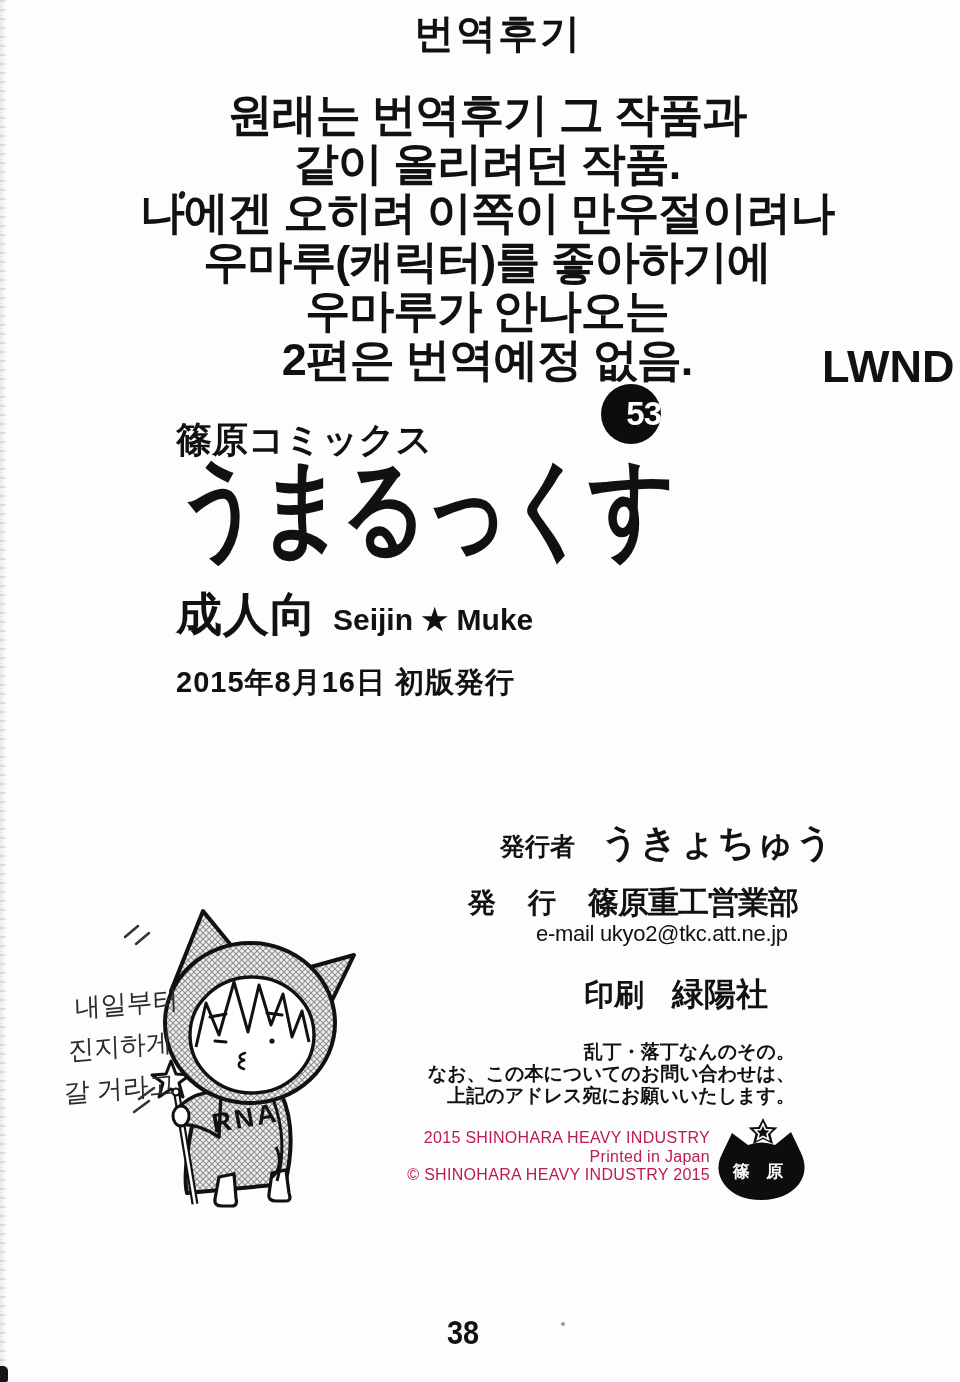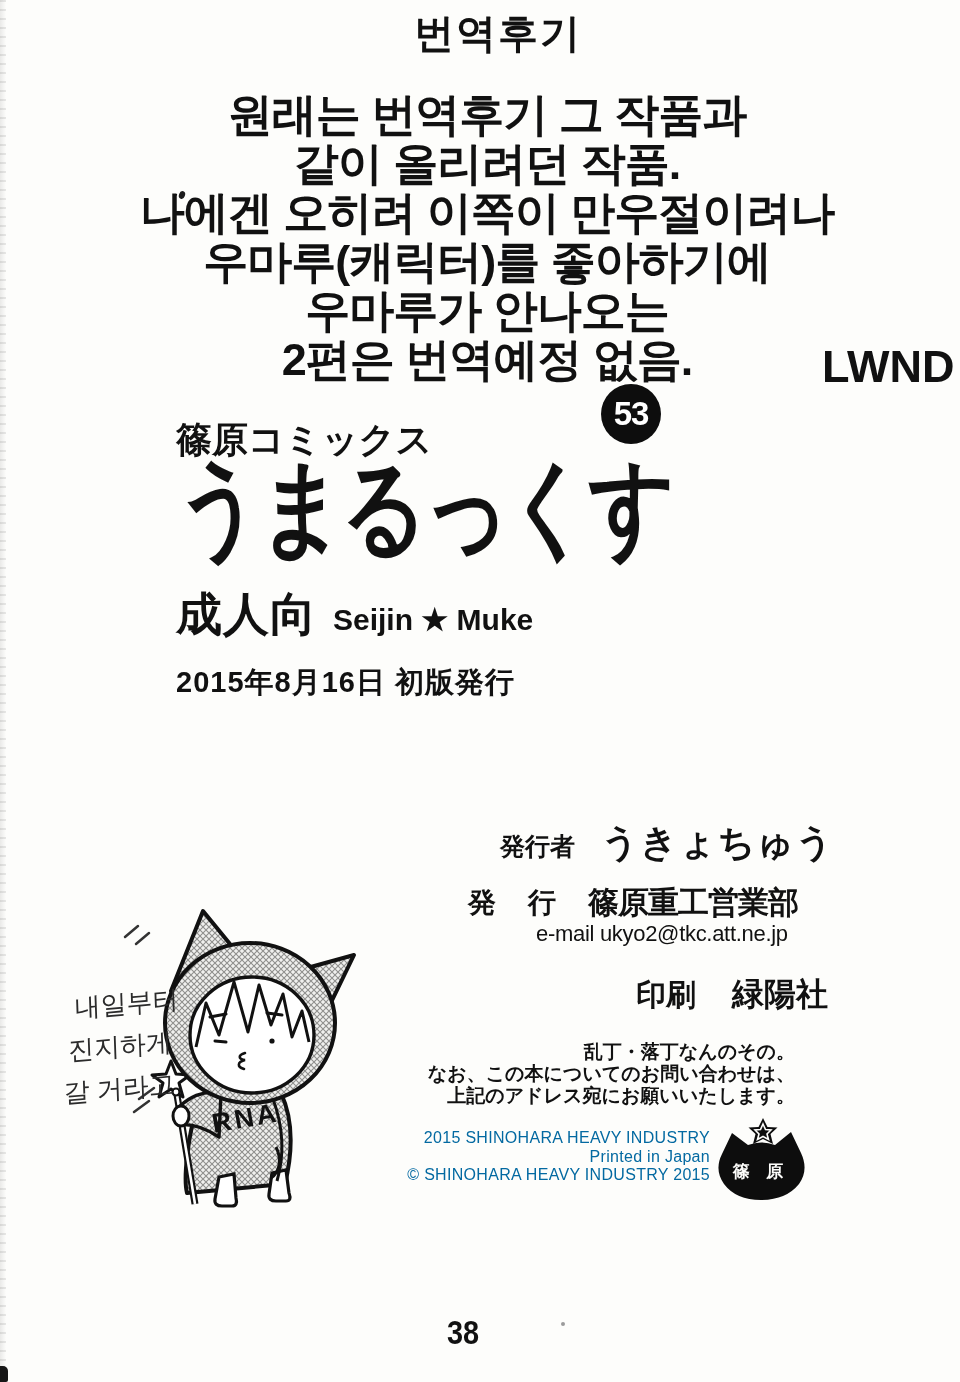--- a/index.html
+++ b/index.html
@@ -29,7 +29,7 @@
   
   .series-label{left:176px;top:416px;font-size:36px;font-weight:800;letter-spacing:0px;}
   .badge53{left:601px;top:384px;width:60px;height:60px;border-radius:50%;background:#0d0d0d;
-    color:#fff;display:flex;align-items:center;justify-content:center;
+    color:#fff;display:flex;align-items:center;justify-content:flex-end;
     font-size:33px;font-weight:800;letter-spacing:-1px;}
   .book-title{left:176px;top:452px;font-size:106px;font-weight:900;letter-spacing:-0.05em;
     transform:scaleX(0.80);transform-origin:left top;white-space:nowrap;line-height:1.05;}

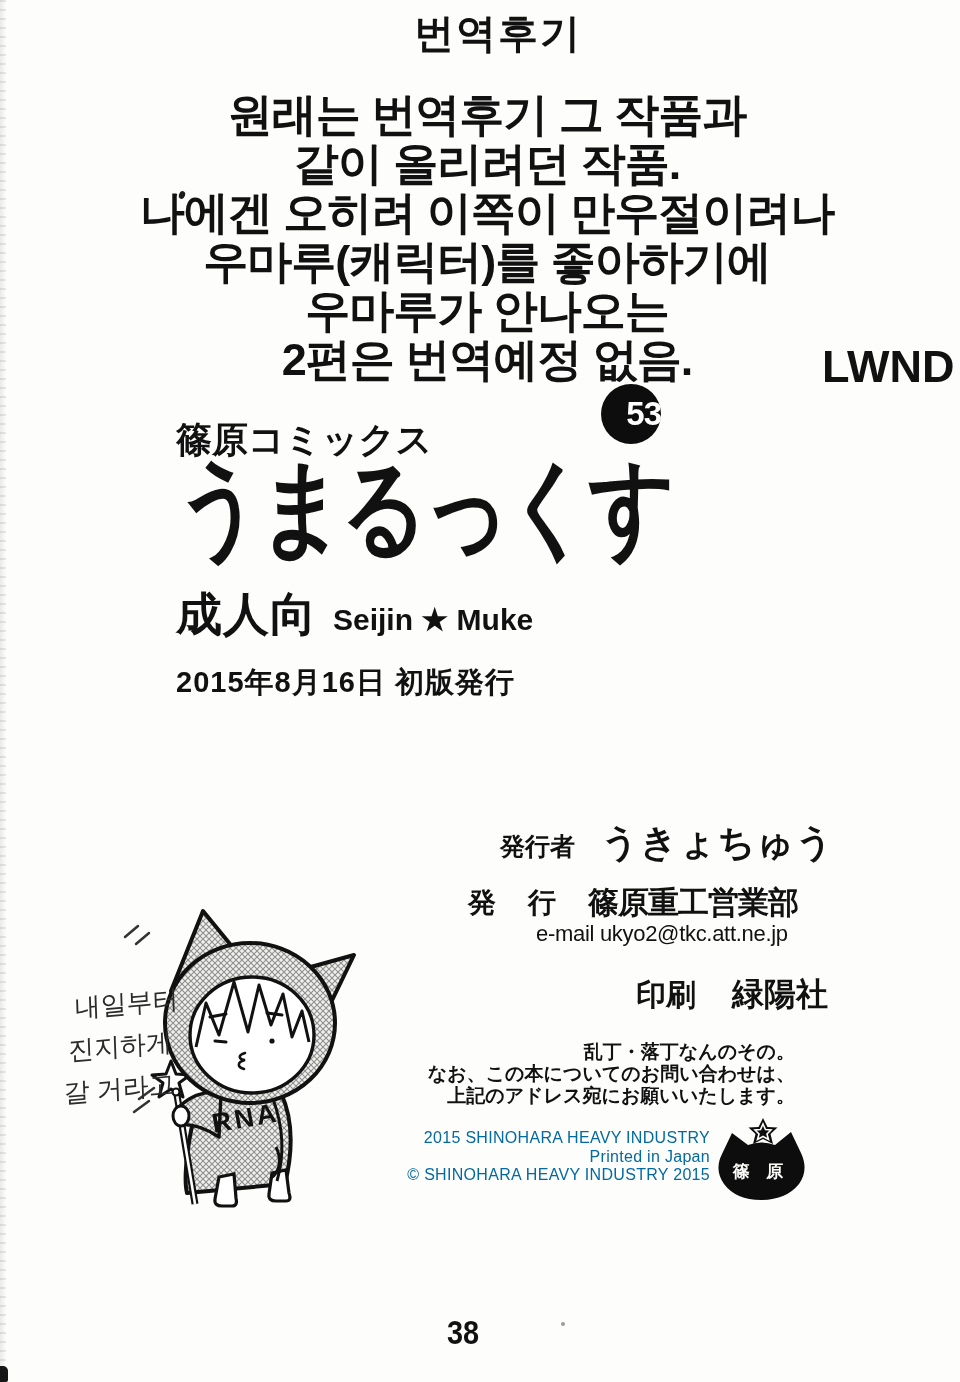--- a/index.html
+++ b/index.html
@@ -46,7 +46,7 @@
   .issuer-label{font-size:28px;font-weight:800;letter-spacing:2px;}
   .issuer-name{font-size:31px;font-weight:800;margin-left:30px;letter-spacing:-1px;}
   .email{left:536px;top:921px;font-size:22px;font-weight:500;letter-spacing:-0.3px;}
-  .printer-row{left:636px;top:973px;display:flex;align-items:baseline;}
+  .printer-row{left:584px;top:973px;display:flex;align-items:baseline;}
   .printer-label{font-size:30px;font-weight:800;}
   .printer-name{font-size:32px;font-weight:800;margin-left:36px;}
   .notes{left:295px;top:1041px;width:500px;text-align:right;

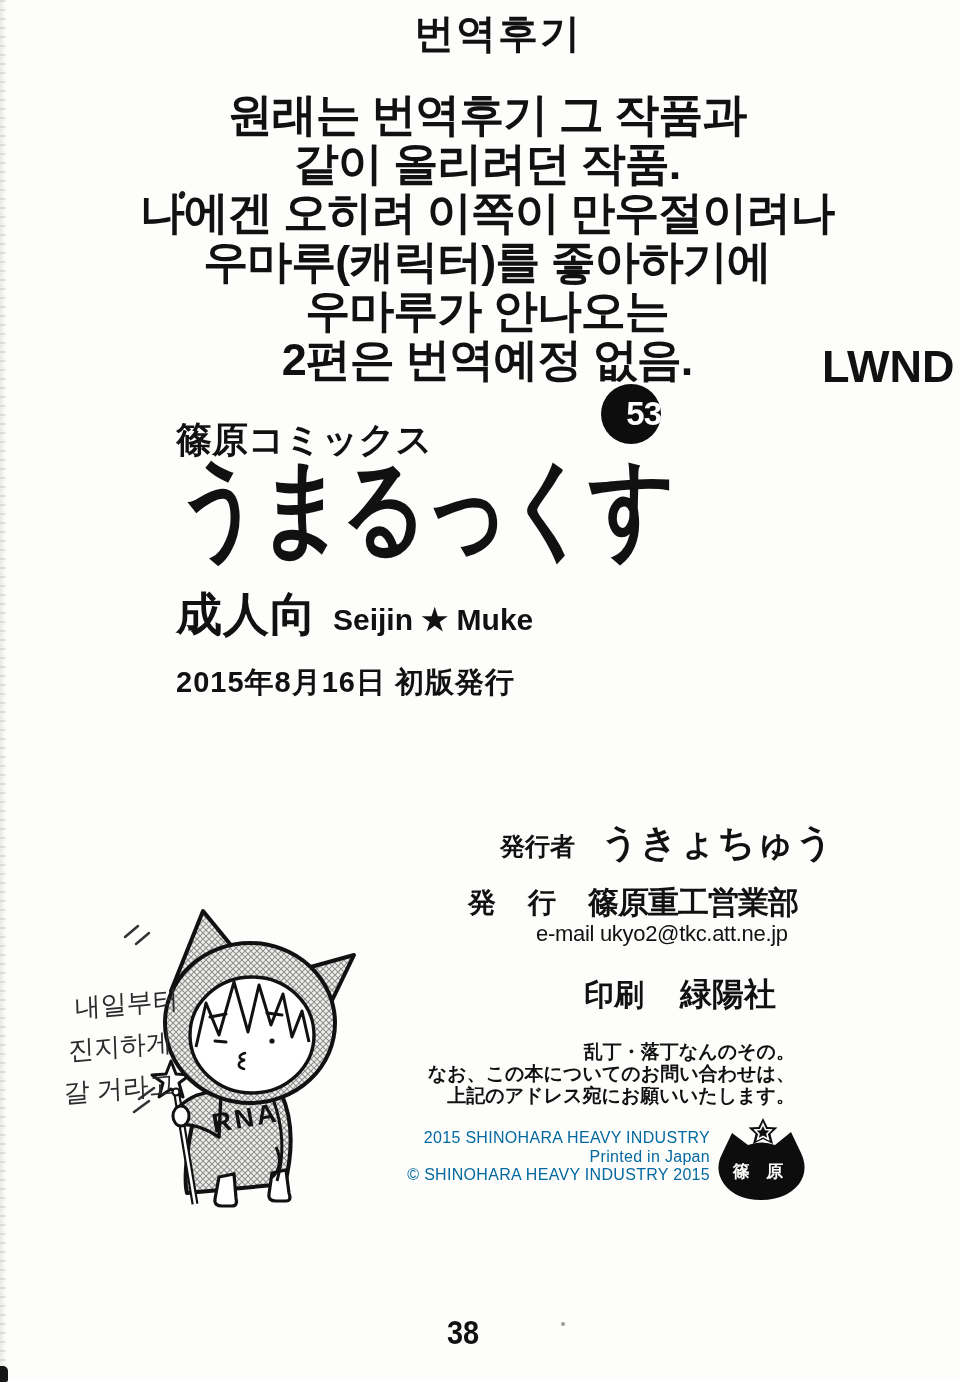--- a/index.html
+++ b/index.html
@@ -48,7 +48,7 @@
   .email{left:536px;top:921px;font-size:22px;font-weight:500;letter-spacing:-0.3px;}
   .printer-row{left:584px;top:973px;display:flex;align-items:baseline;}
   .printer-label{font-size:30px;font-weight:800;}
-  .printer-name{font-size:32px;font-weight:800;margin-left:36px;}
+  .printer-name{font-size:32px;font-weight:800;margin-left:28px;}
   .notes{left:295px;top:1041px;width:500px;text-align:right;
     font-size:19px;line-height:22px;font-weight:600;letter-spacing:0px;}
   .english{left:300px;top:1129px;width:410px;text-align:right;

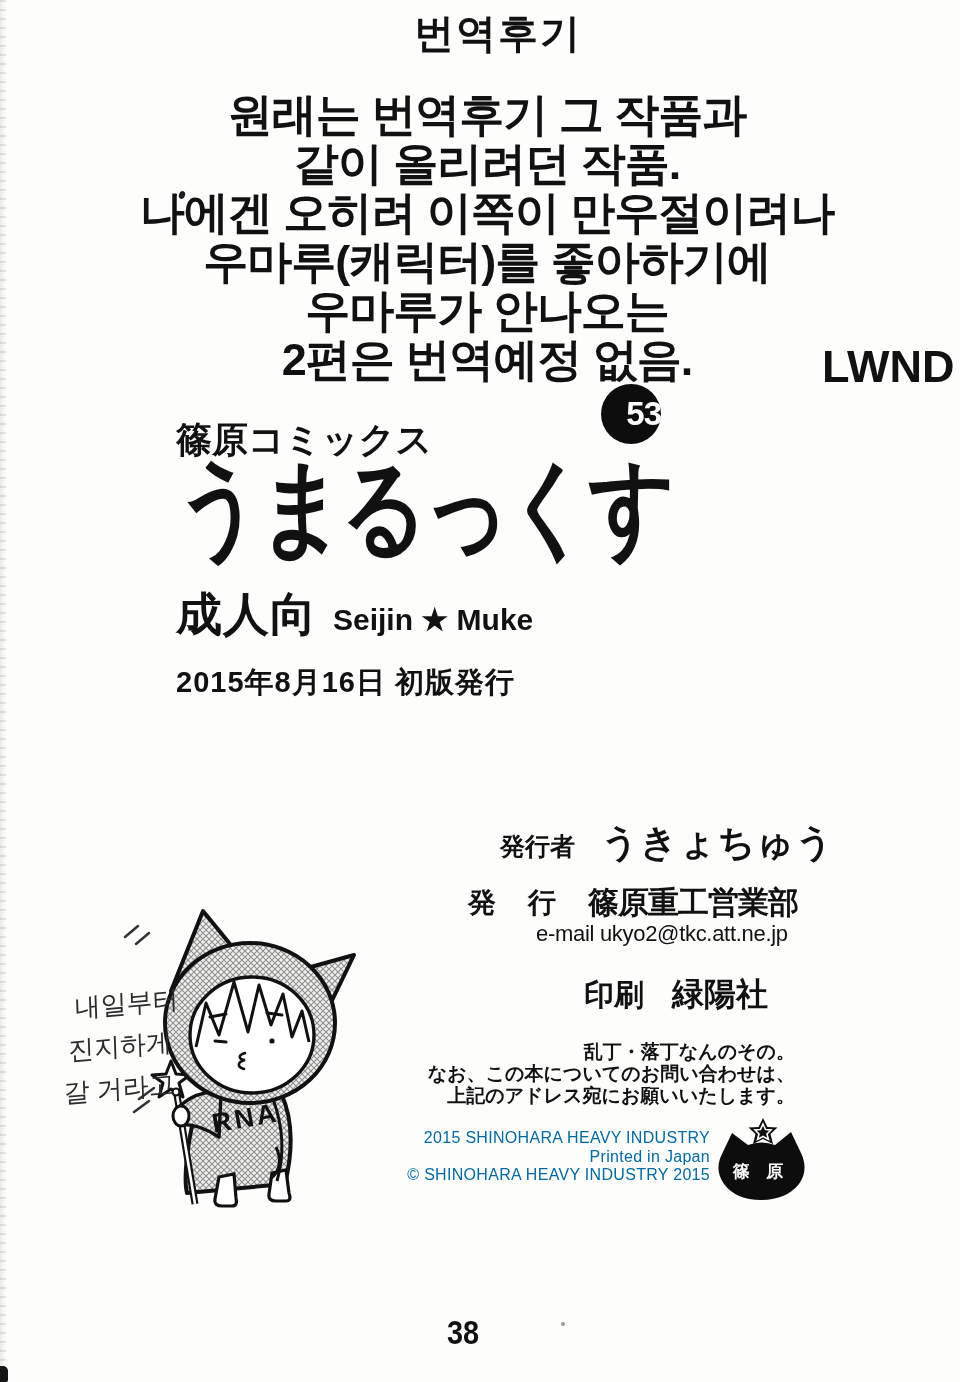--- a/index.html
+++ b/index.html
@@ -52,7 +52,7 @@
   .notes{left:295px;top:1041px;width:500px;text-align:right;
     font-size:19px;line-height:22px;font-weight:600;letter-spacing:0px;}
   .english{left:300px;top:1129px;width:410px;text-align:right;
-    font-size:16px;line-height:18.5px;font-weight:500;letter-spacing:0.3px;color:#0369a1;}
+    font-size:16px;line-height:18.5px;font-weight:500;letter-spacing:0.3px;color:#be185d;}
 
   
   .handwriting{left:60px;top:988px;font-size:26px;line-height:42px;font-weight:500;color:#2b2b2b;

